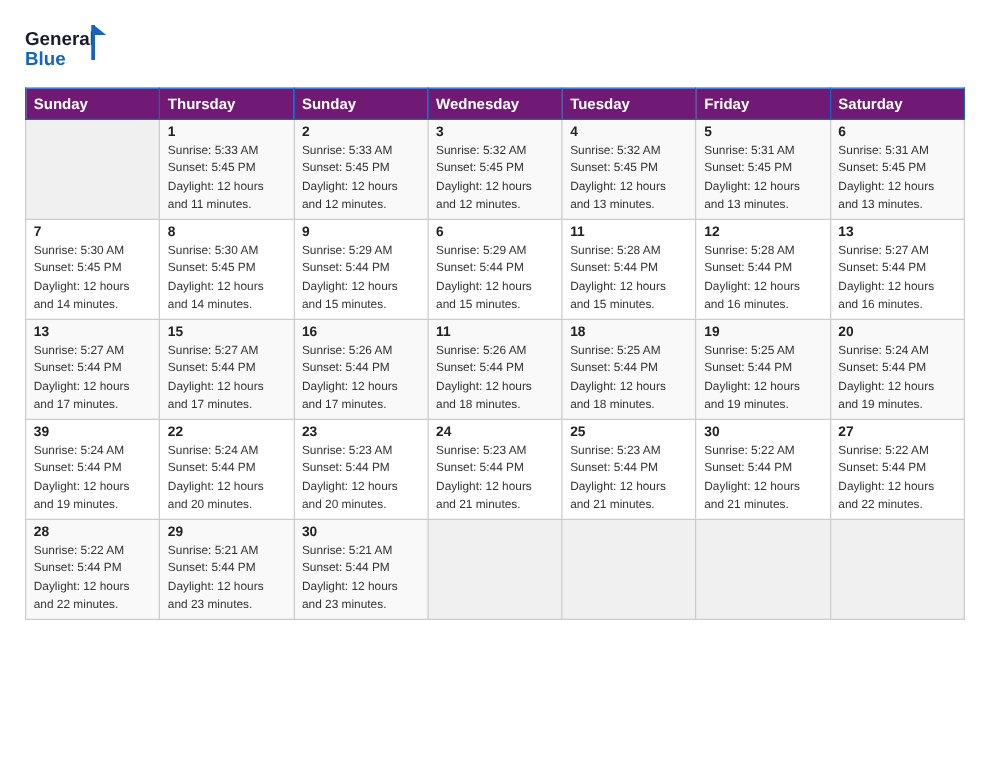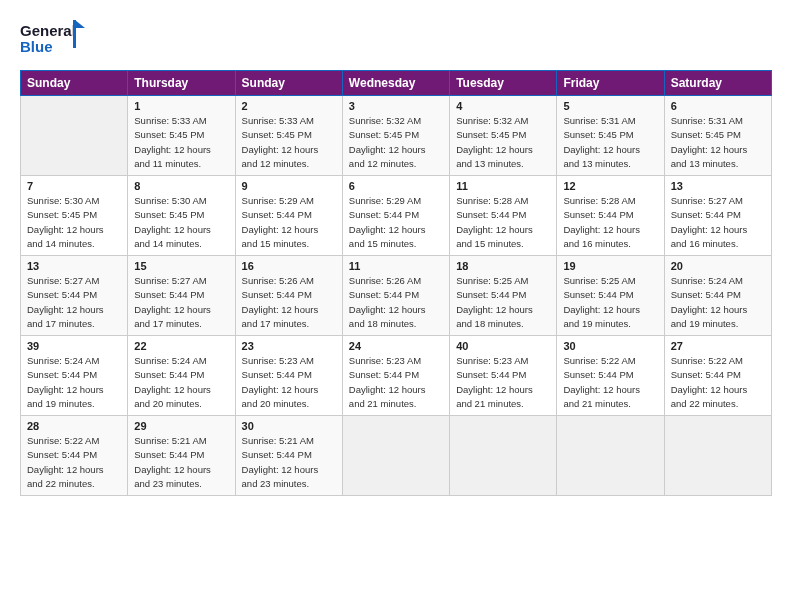--- a/index.html
+++ b/index.html
@@ -214,7 +214,7 @@
             <div class="cell-text">Sunrise: 5:23 AM<br>Sunset: 5:44 PM<br>Daylight: 12 hours<br>and 21 minutes.</div>
           </td>
           <td>
-            <span class="day-num">40</span>
+            <span class="day-num">25</span>
             <div class="cell-text">Sunrise: 5:23 AM<br>Sunset: 5:44 PM<br>Daylight: 12 hours<br>and 21 minutes.</div>
           </td>
           <td>

